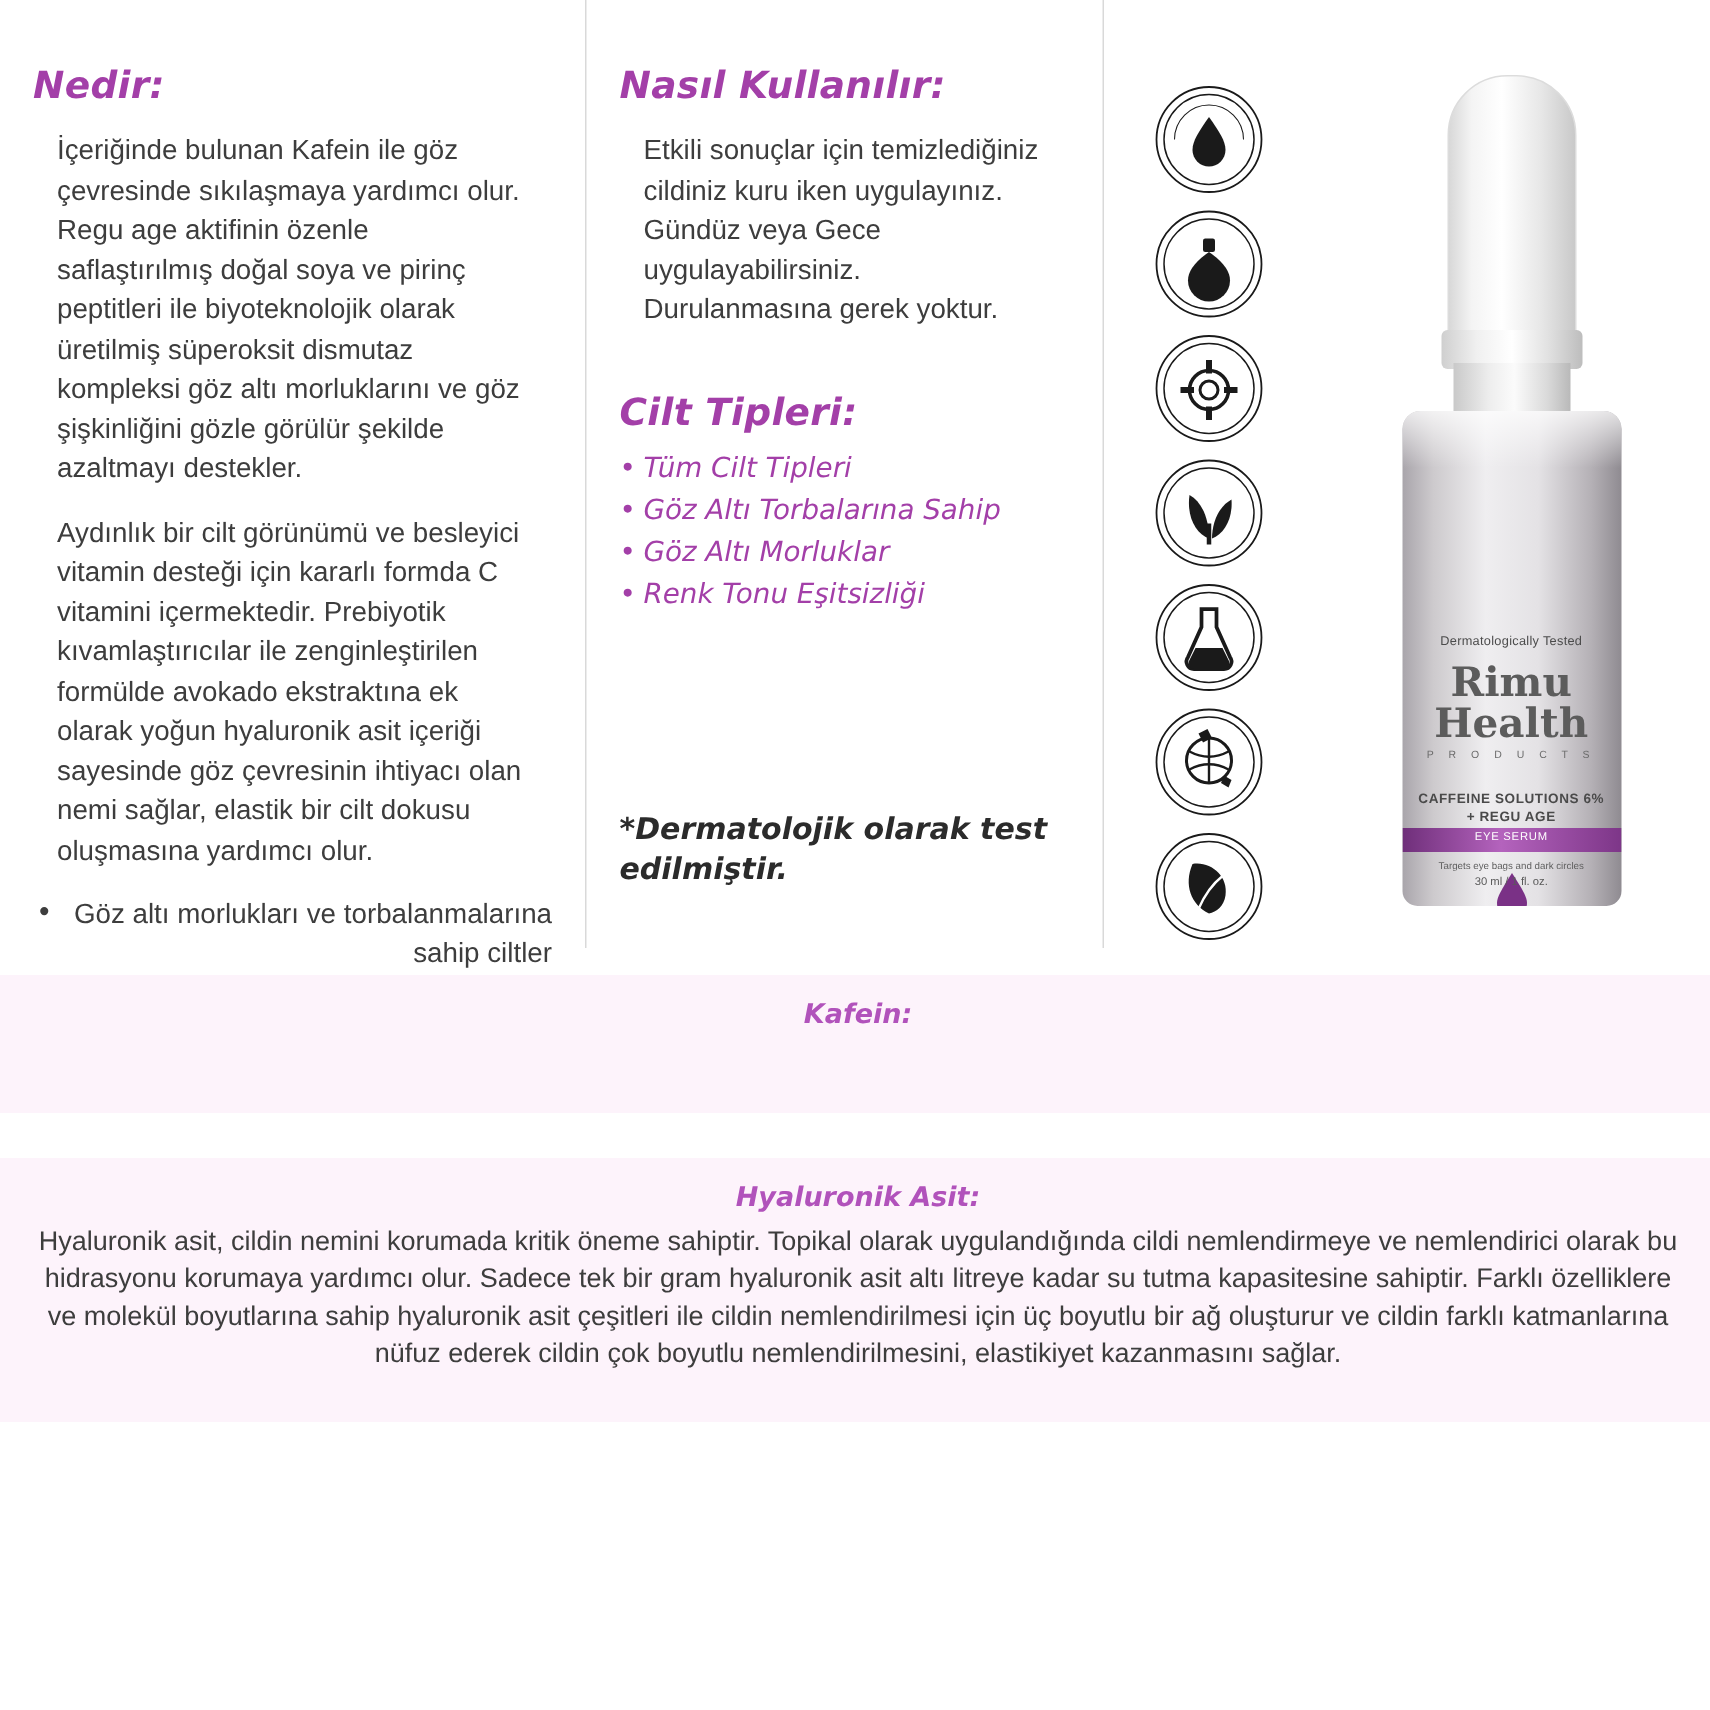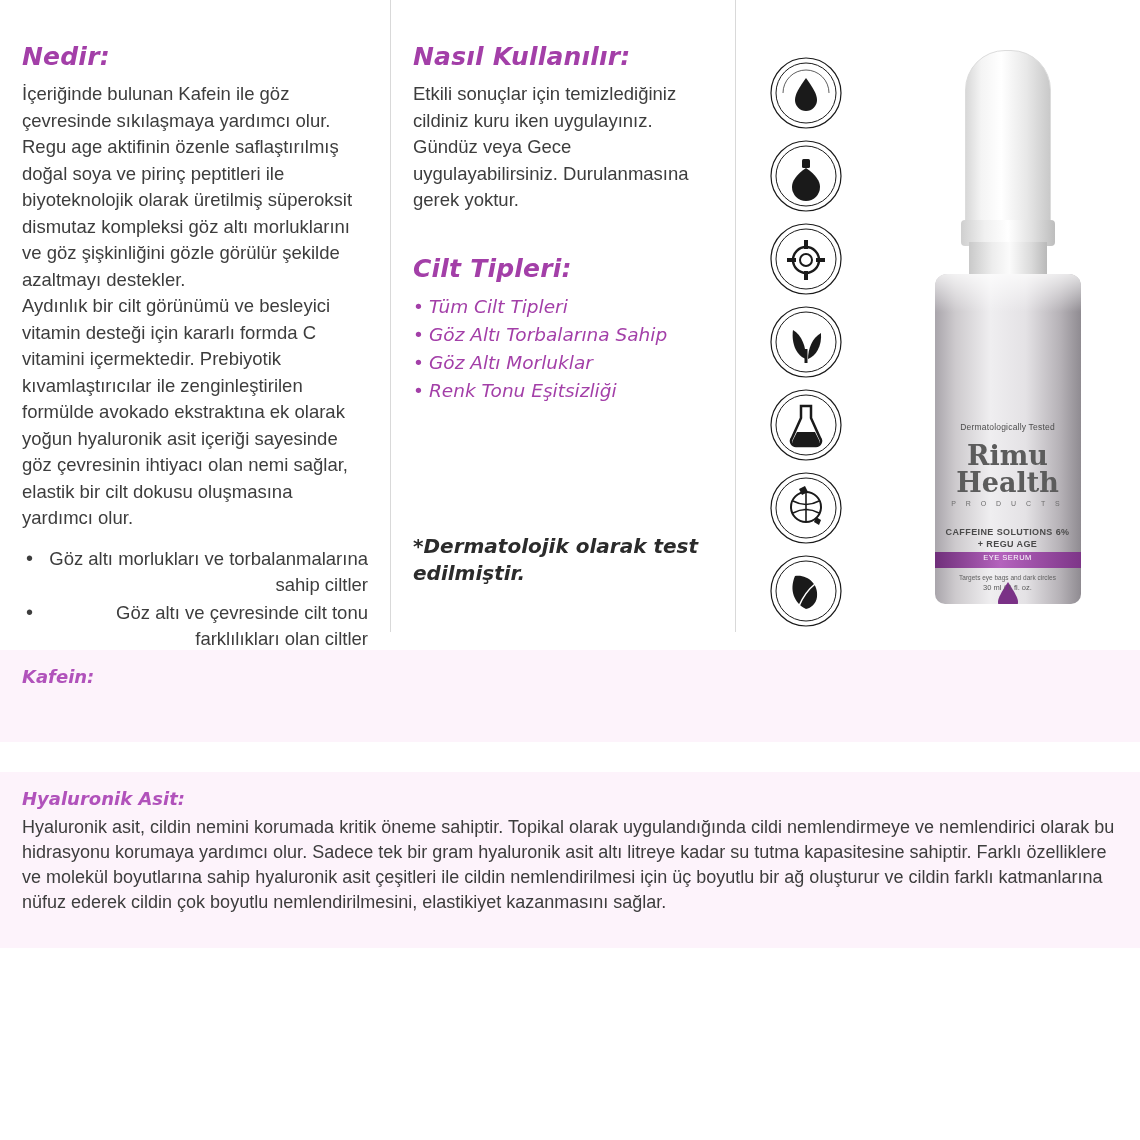--- a/index.html
+++ b/index.html
@@ -72,7 +72,7 @@
   p.body {
     font-size: 18.5px;
     line-height: 26.5px;
-    margin: 0;
+    margin: 16px;
     color: #3d3d3d;
   }
   p.body + p.body {

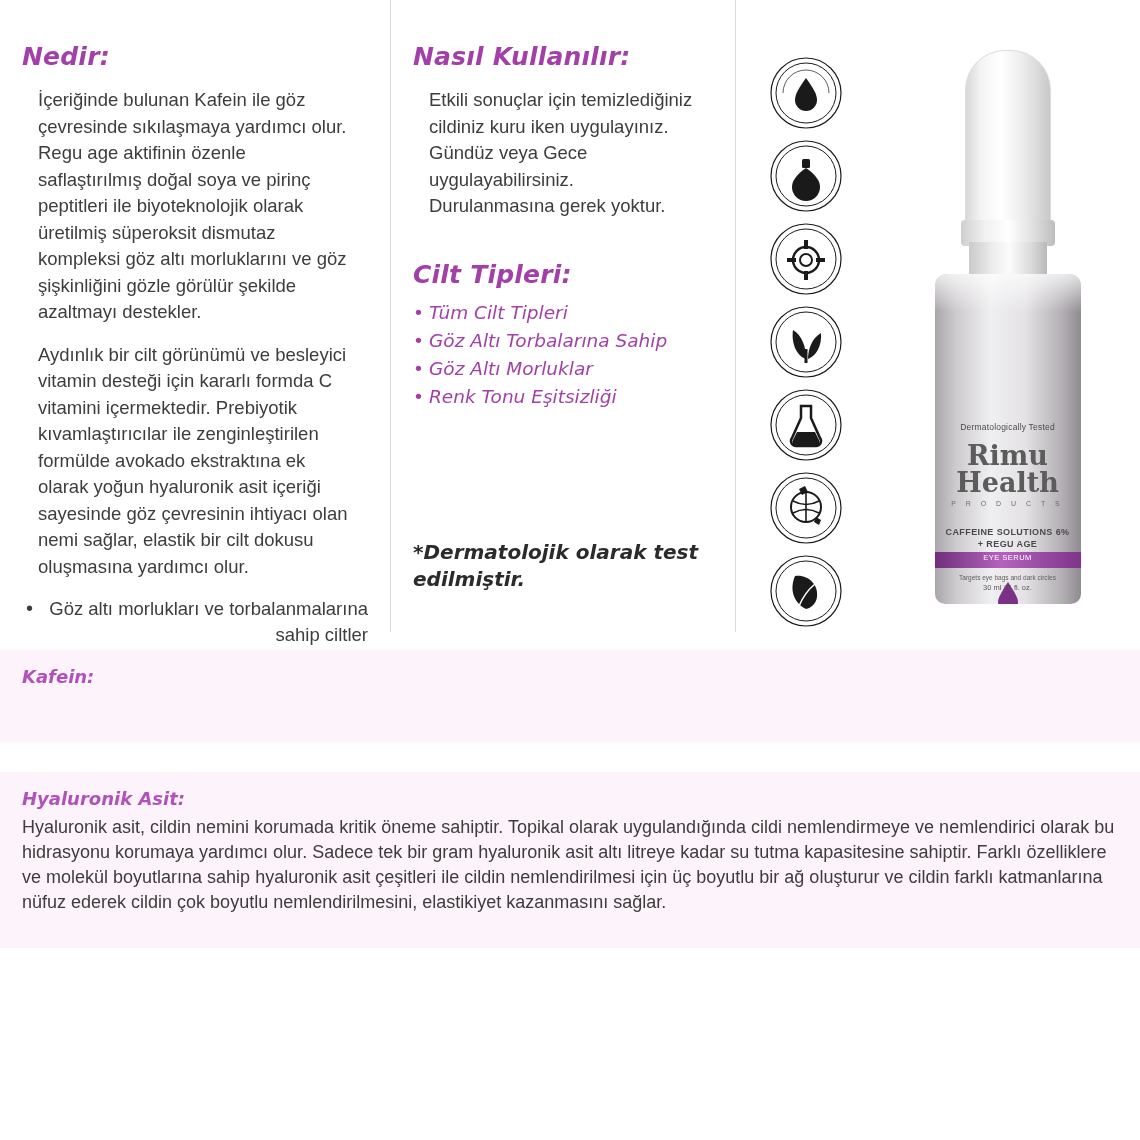--- a/index.html
+++ b/index.html
@@ -285,6 +285,7 @@
     background: #fdf3fb;
     box-sizing: border-box;
     padding: 16px 18px 18px 22px;
+    text-align: center;
   }
   .panel.kafein { top: 650px; height: 92px; }
   .panel.hyaluronik { top: 772px; height: 176px; }

